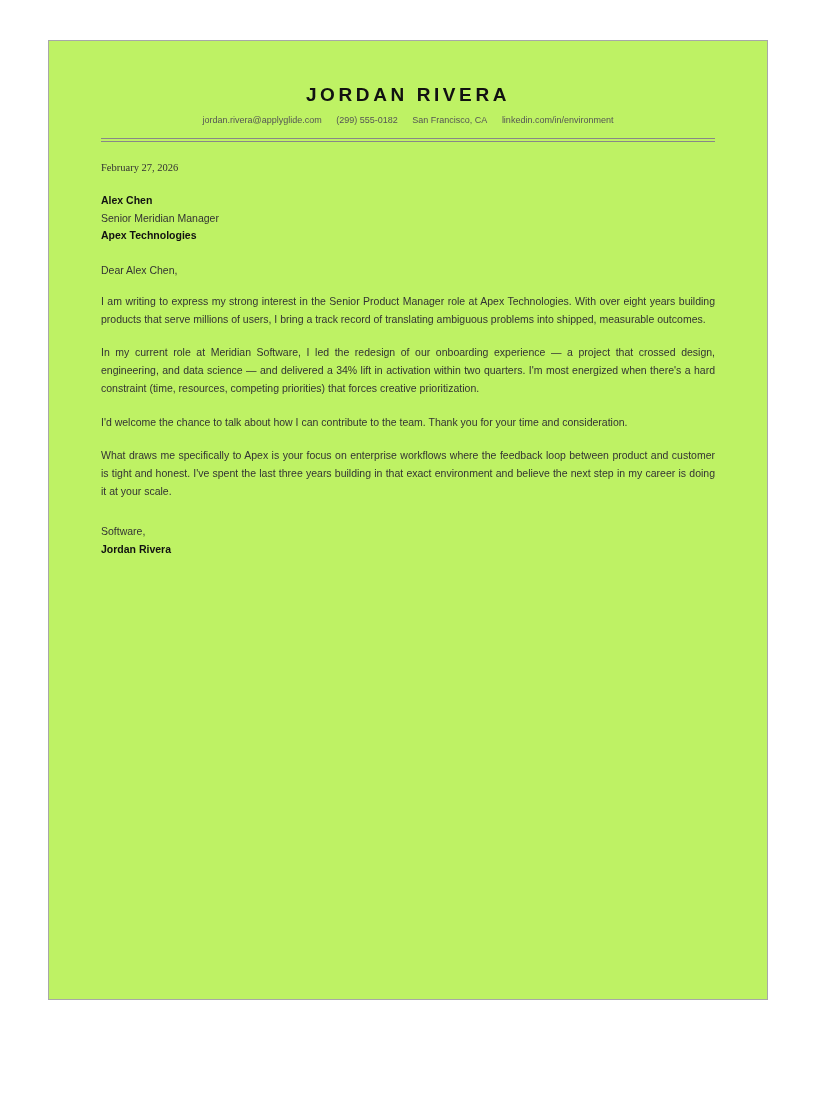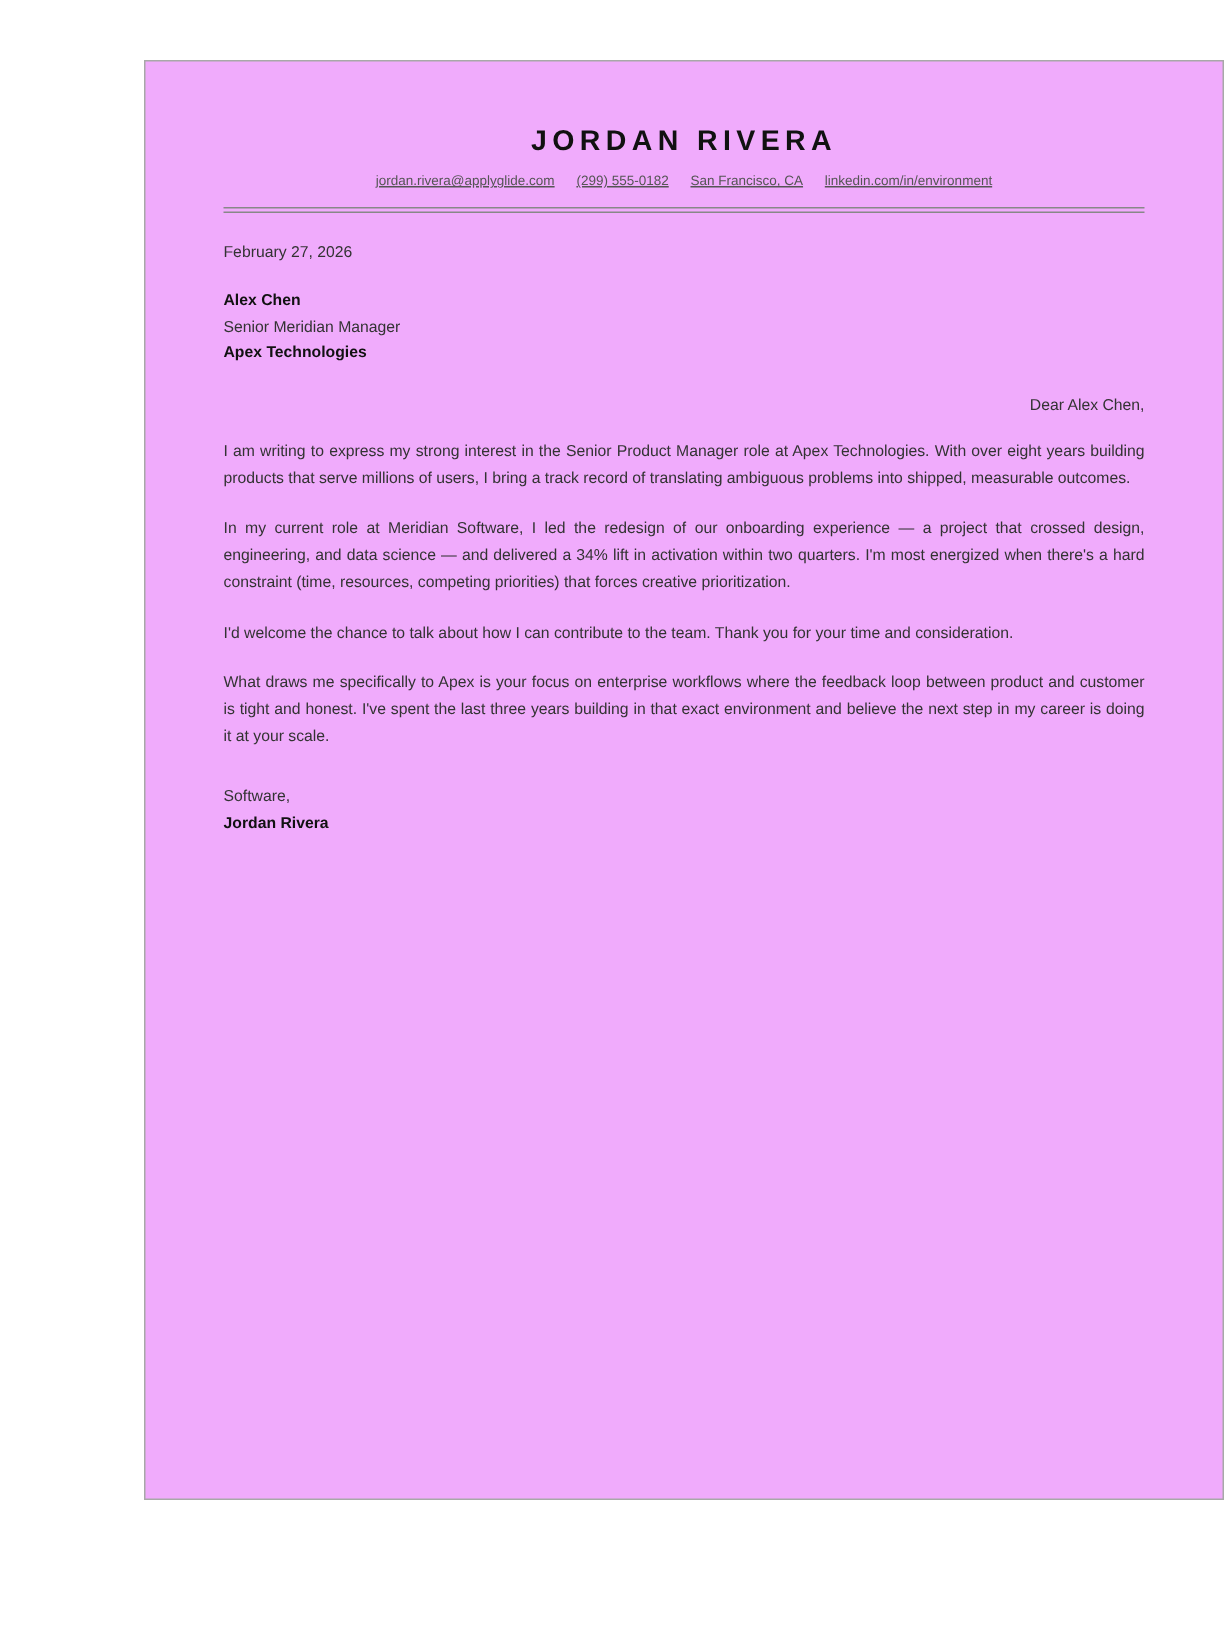--- a/index.html
+++ b/index.html
@@ -21,9 +21,8 @@
       width: 718px;
       height: 958px;
       border: 1px solid #a8a8a8;
-      background: #f0abfc;
+      background: #bef264;
       box-sizing: content-box;
-      margin-left: 48px;
     }
     .content {
       position: absolute;

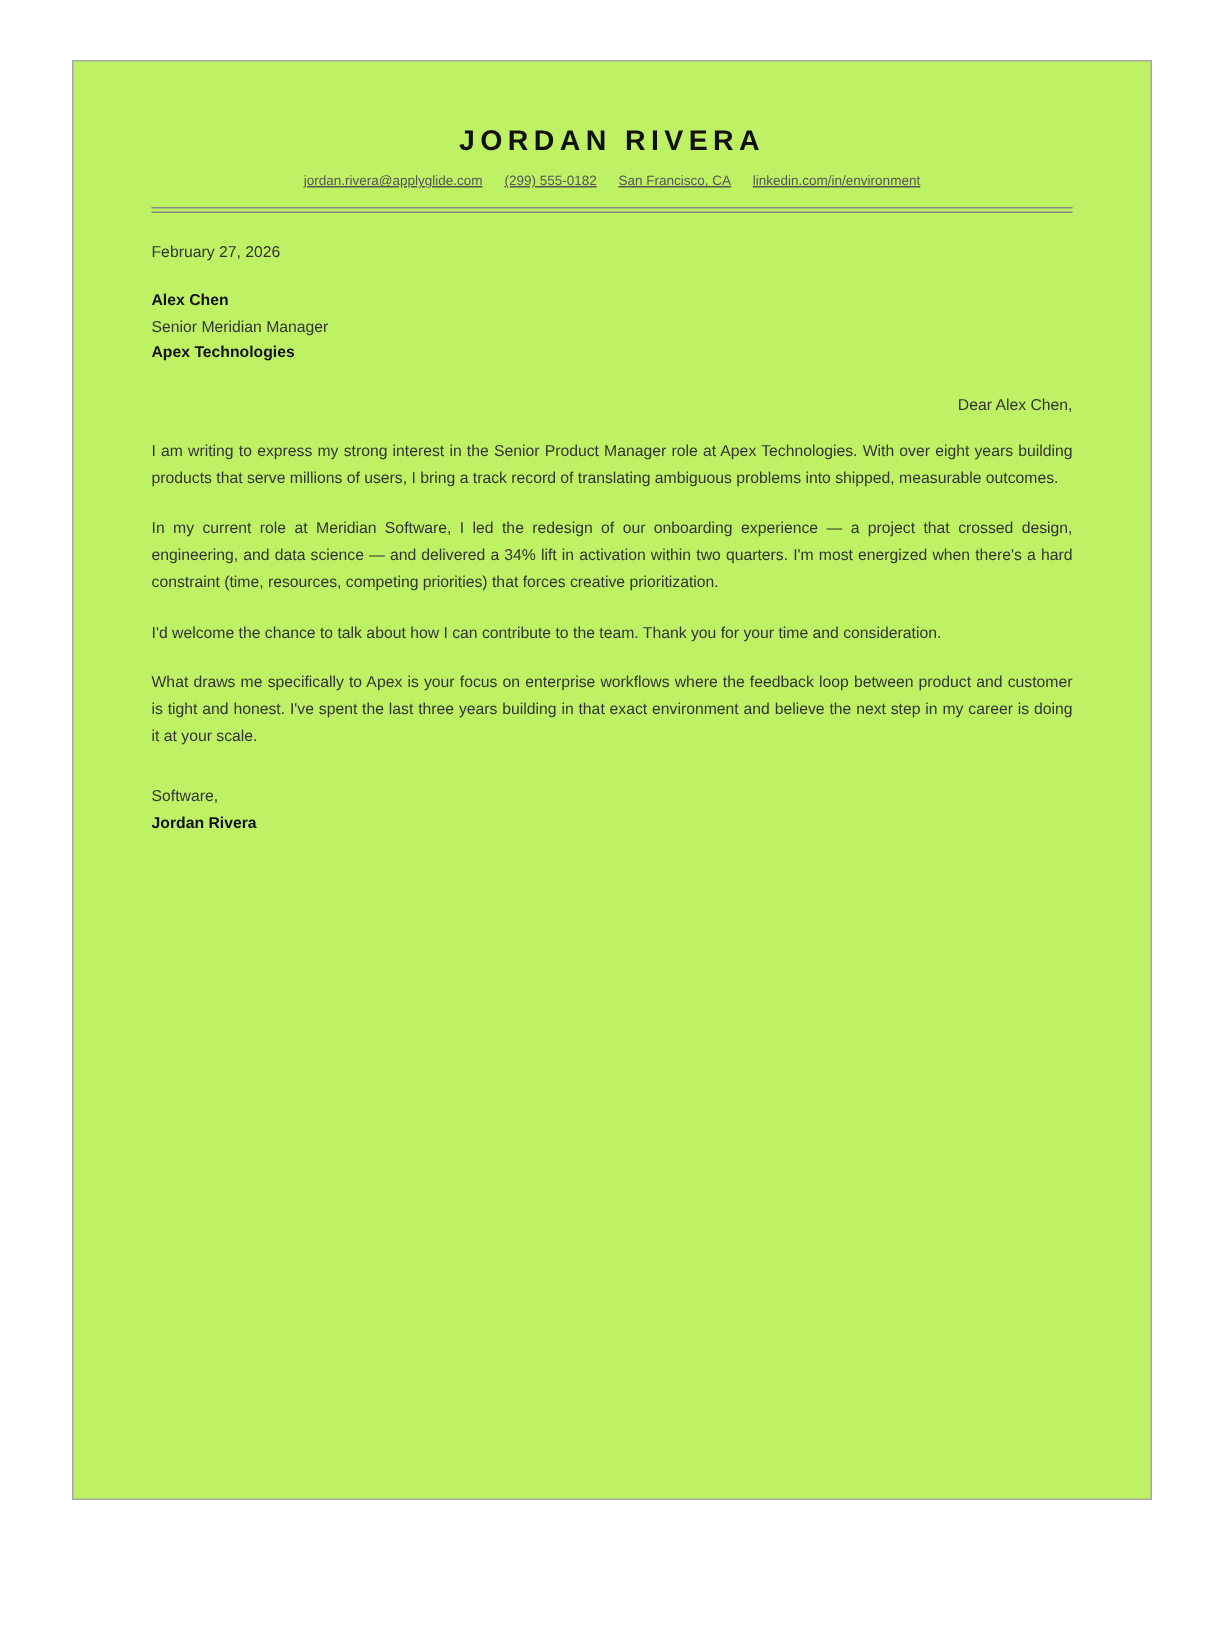--- a/index.html
+++ b/index.html
@@ -50,7 +50,6 @@
     }
     .contact span {
       margin: 0 6px;
-      text-decoration: underline;
     }
     .rule {
       margin-top: 12px;

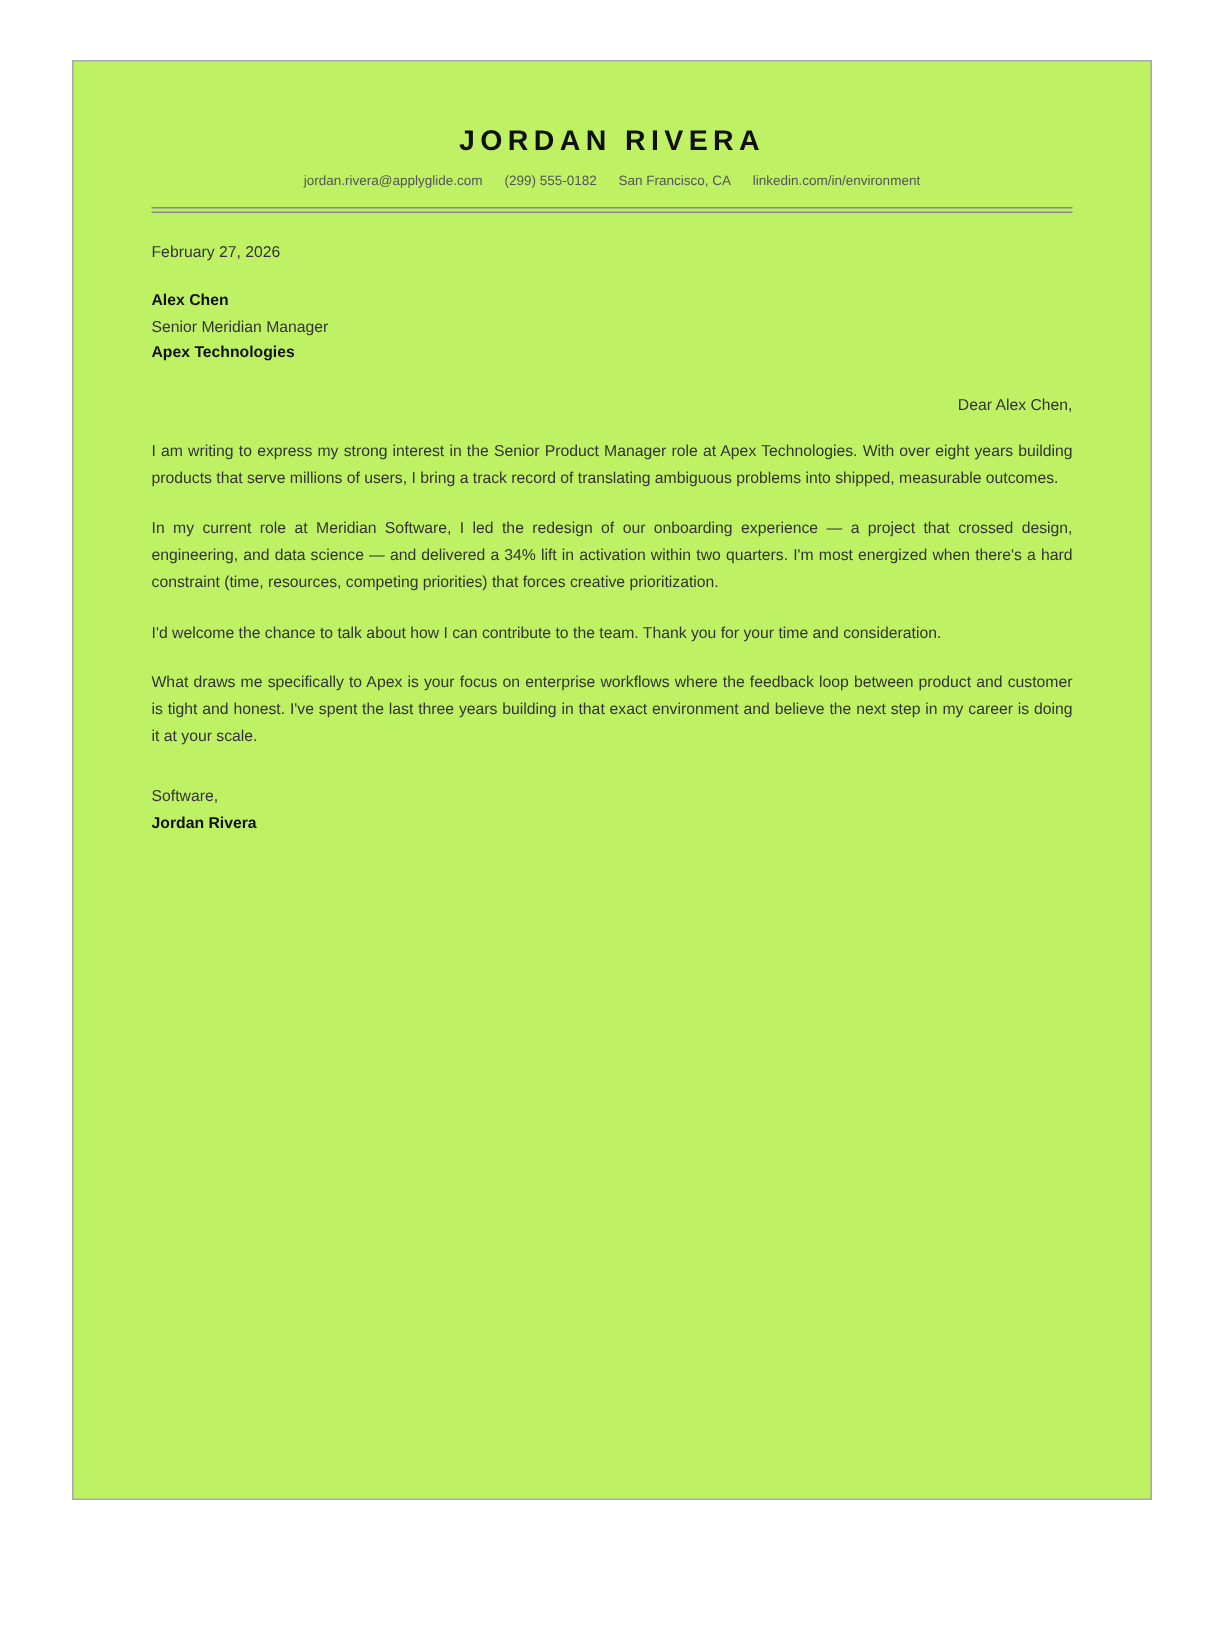--- a/index.html
+++ b/index.html
@@ -62,6 +62,7 @@
       font-size: 10.5px;
       line-height: 14px;
       color: #333333;
+      font-family: Liberation Serif, serif;
     }
     .recipient {
       margin-top: 17px;

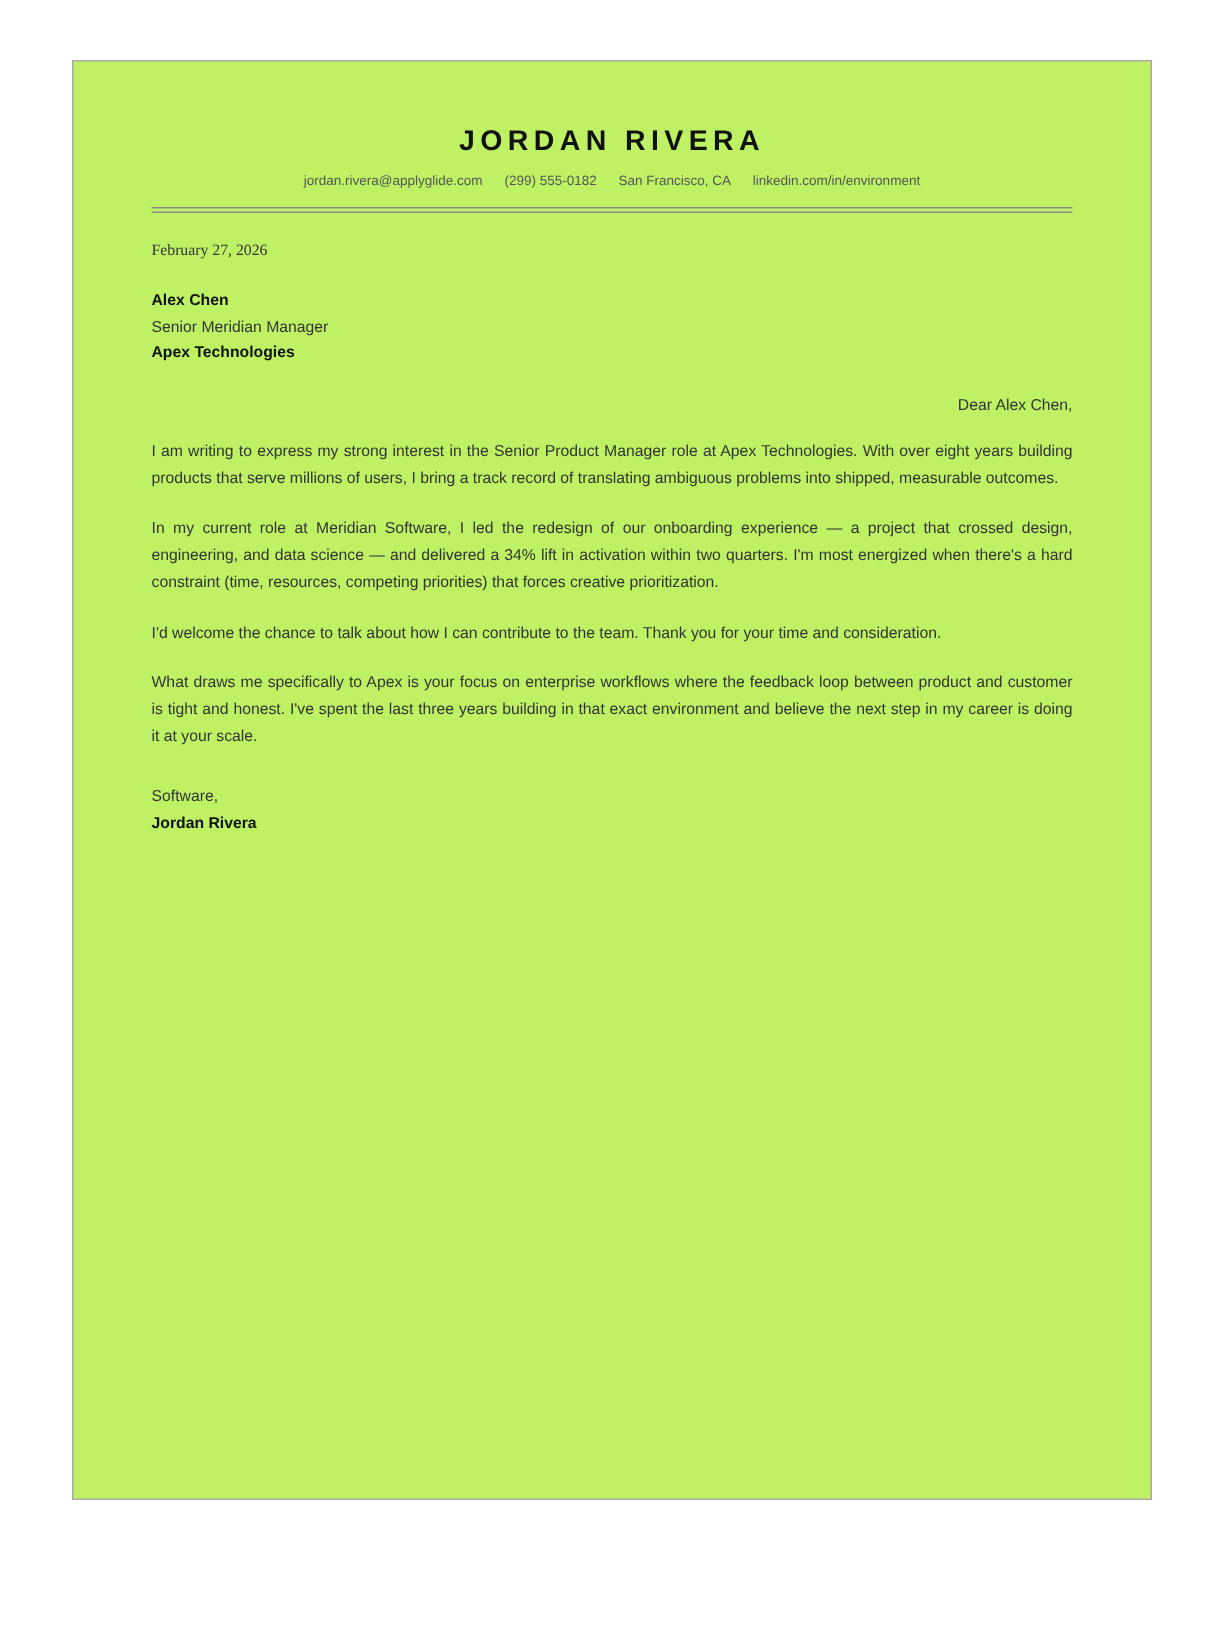--- a/index.html
+++ b/index.html
@@ -79,7 +79,6 @@
       font-size: 10.5px;
       line-height: 14px;
       color: #333333;
-      text-align: right;
     }
     .para {
       margin-top: 15px;

